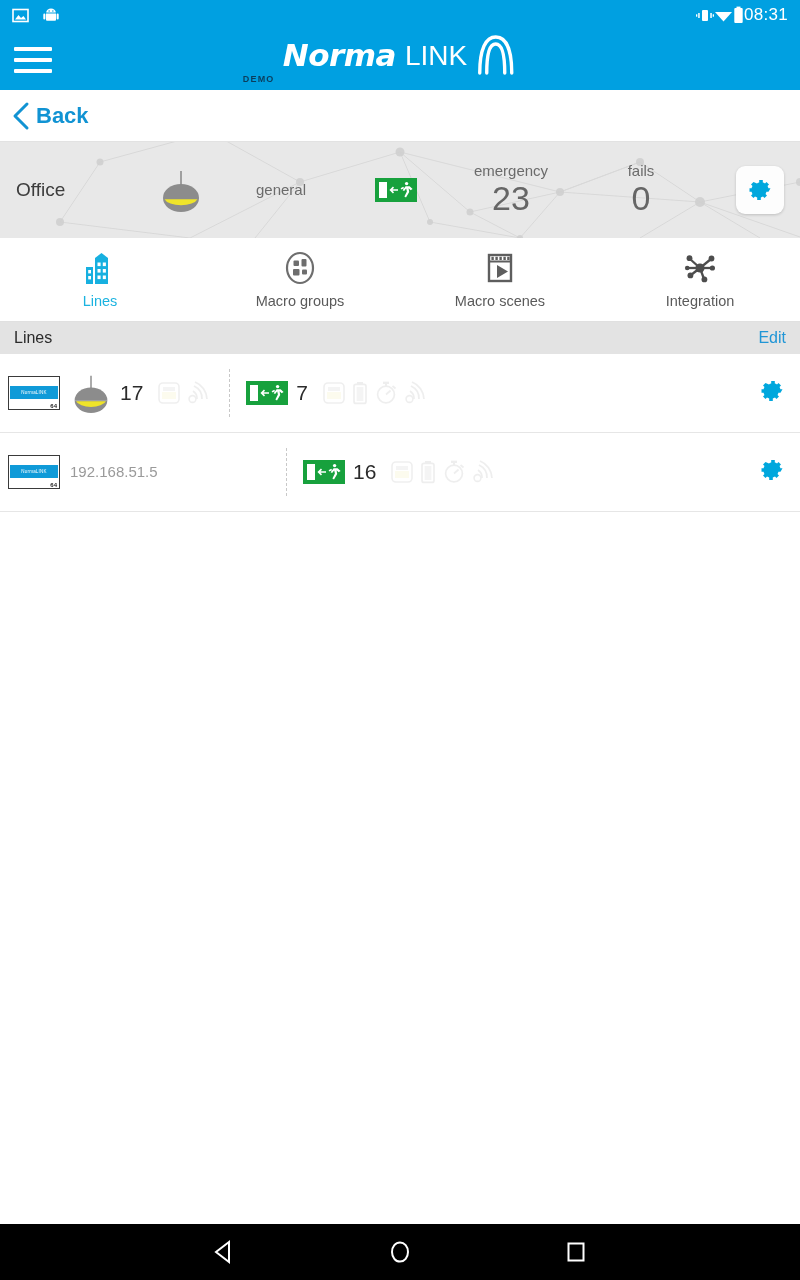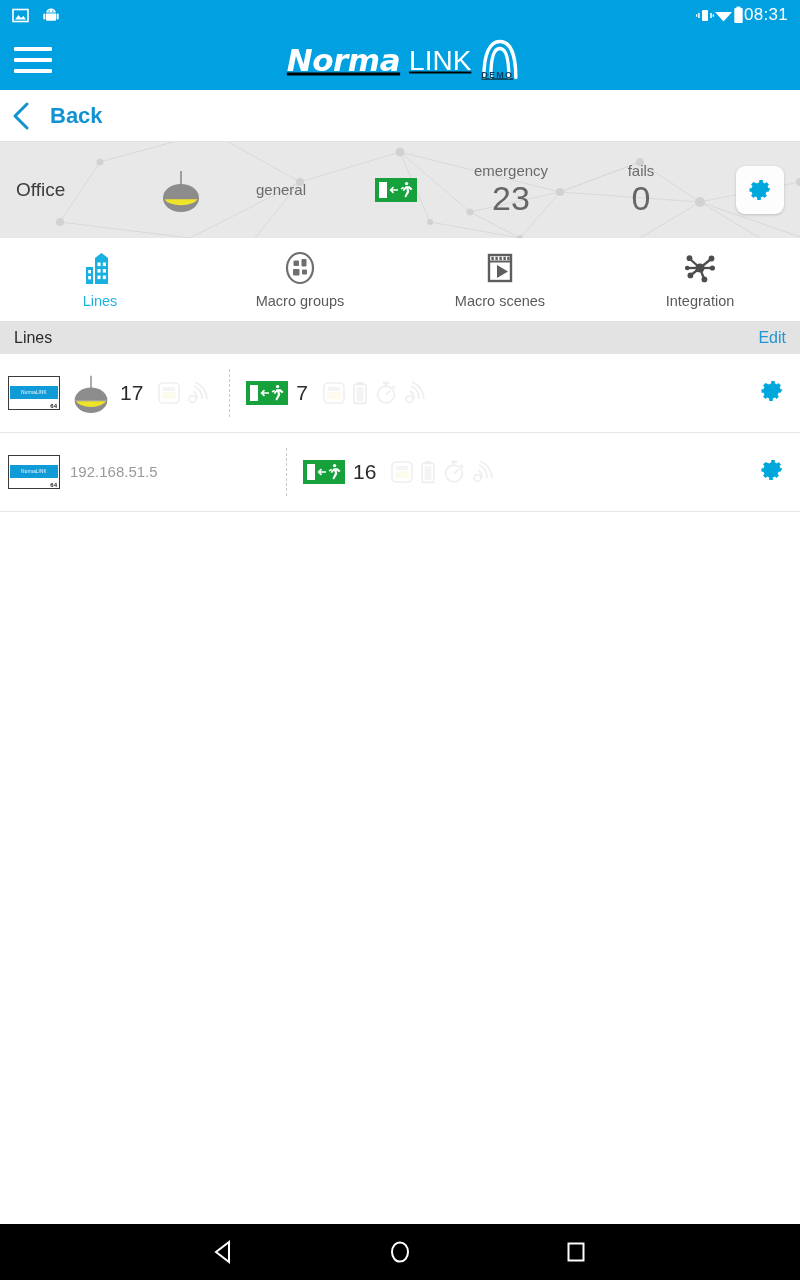--- a/index.html
+++ b/index.html
@@ -34,7 +34,7 @@
   .hamburger span { display:block; height: 4px; background:#fff; border-radius:1px; }
   .logo-wrap {
     position:absolute; left:50%; top: 50%; transform: translate(-50%,-50%);
-    display:flex; flex-direction:row; align-items:flex-end;text-decoration:underline;
+    display:flex; flex-direction:column; align-items:flex-start;
   }
   .logo-row { display:flex; align-items:center; }
   .logo-norma {

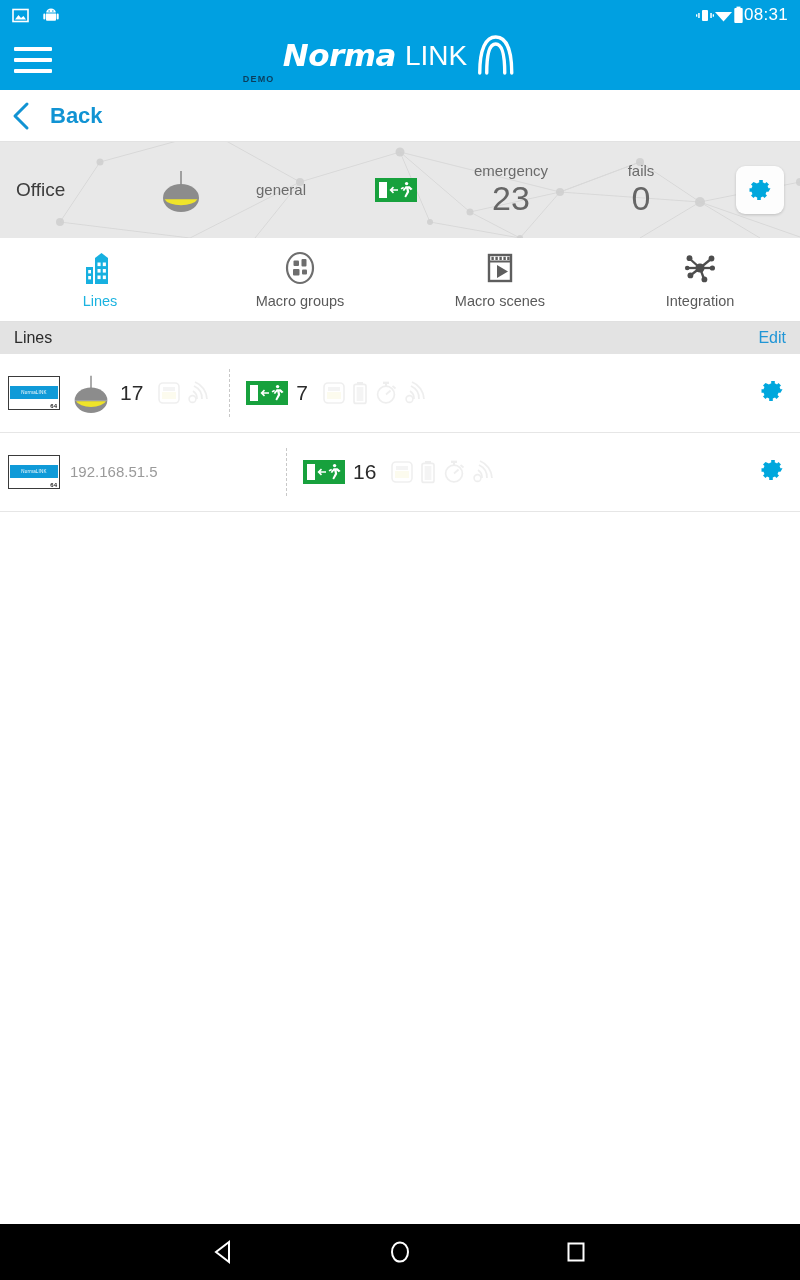--- a/index.html
+++ b/index.html
@@ -56,7 +56,7 @@
   
   .backbar {
     height: 52px; background:#fff; display:flex; align-items:center;
-    padding-left: 10px; gap: 18px; border-bottom: 1px solid #e2e2e2;
+    padding-left: 10px; gap: 4px; border-bottom: 1px solid #e2e2e2;
   }
   .back-label { color:#1193d3; font-size: 22px; font-weight: bold; }
 

